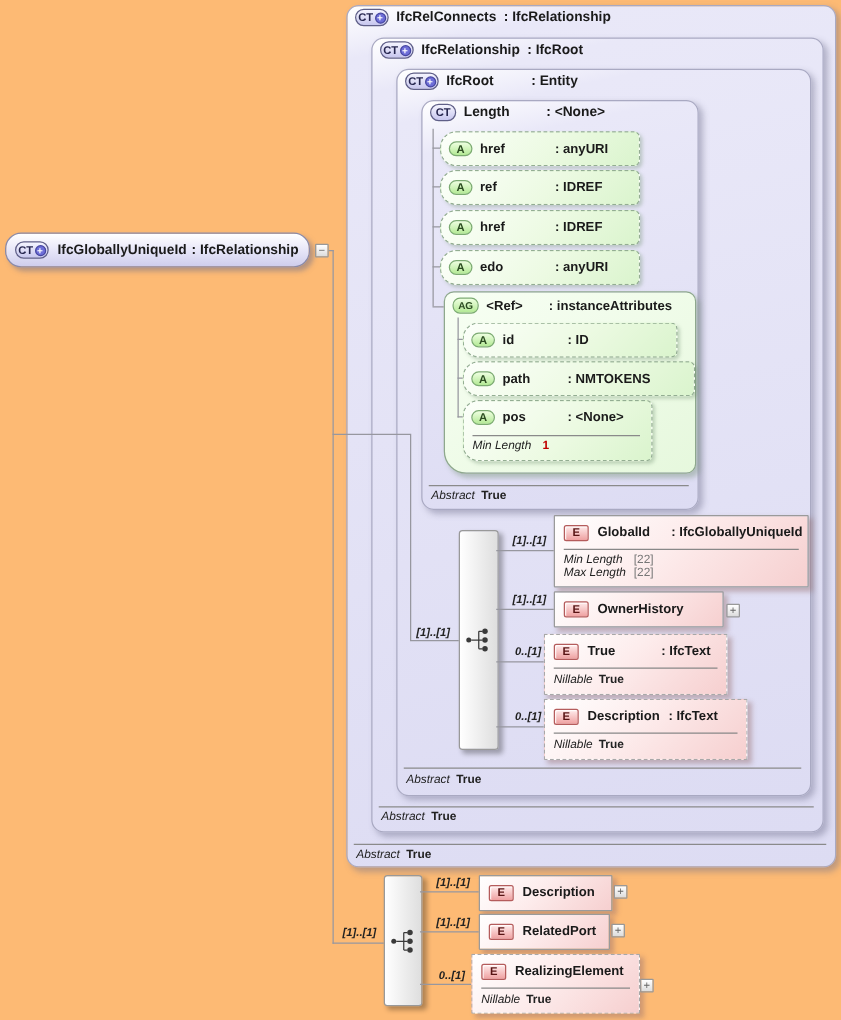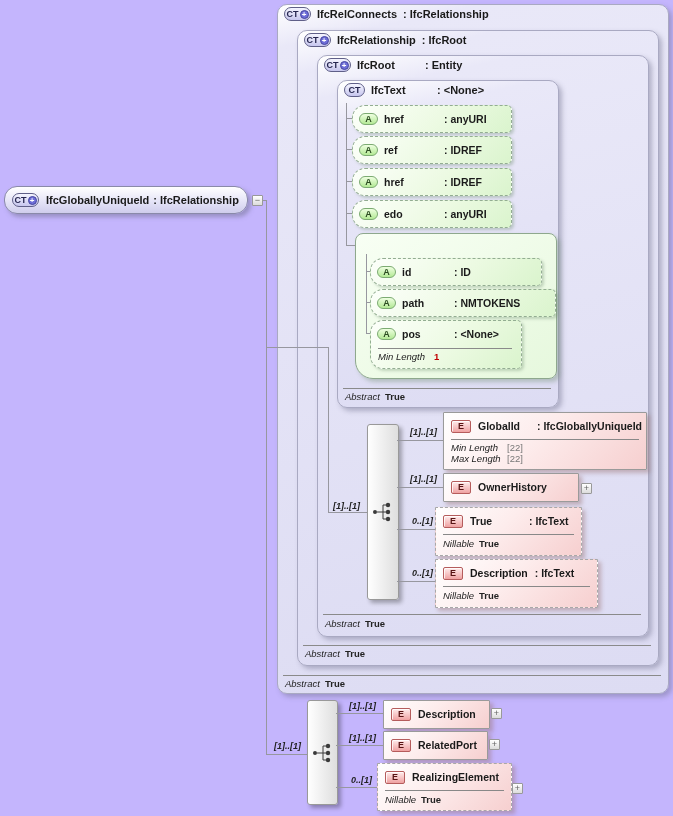--- a/index.html
+++ b/index.html
@@ -3,7 +3,7 @@
 <meta charset="utf-8">
 <style>
   html,body{margin:0;padding:0;background:#fff;}
-  .stage{position:relative;width:673px;height:816px;background:#c4b5fd;
+  .stage{position:relative;width:673px;height:816px;background:#fdba74;
          font-family:"Liberation Sans",sans-serif;color:#1a1a1a;overflow:hidden;}
 
   

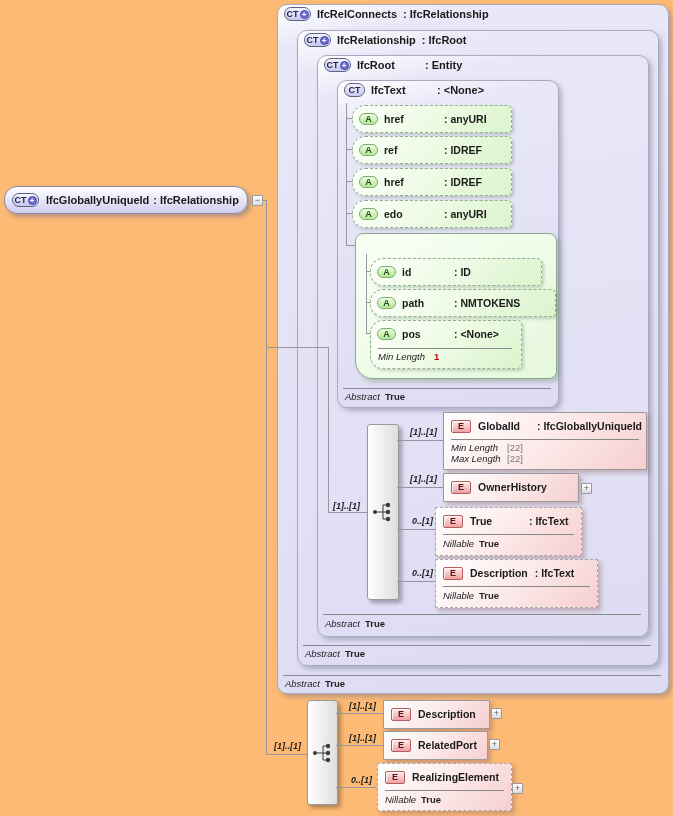--- a/index.html
+++ b/index.html
@@ -121,7 +121,7 @@
     <span class="ct-icon plain">
         <span>CT</span>
       </span>
-    <span class="name" style="min-width:60px">IfcText</span>
+    <span class="name" style="min-width:60px">Length</span>
     <span>: &lt;None&gt;</span>
   </div>
 

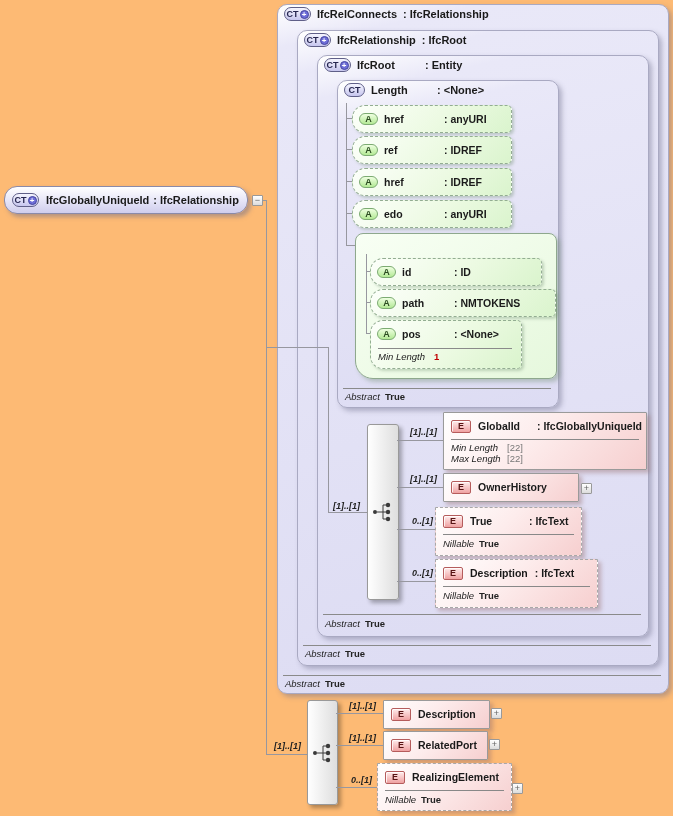--- a/index.html
+++ b/index.html
@@ -182,6 +182,11 @@
   </div>
 
   <div class="ag-box" style="left:355px;top:233px;width:200px;height:144px;"></div>
+  <div class="ag-hdr" style="left:356px;top:238px;">
+    <span class="ag-icon">AG</span>
+    <span class="name">&lt;Ref&gt;</span>
+    <span>: instanceAttributes</span>
+  </div>
   <div class="vline" style="left:366px;top:254px;height:80px;"></div>
   <div class="hline" style="left:366px;top:271px;width:5px;"></div>
   <div class="hline" style="left:366px;top:302px;width:5px;"></div>

